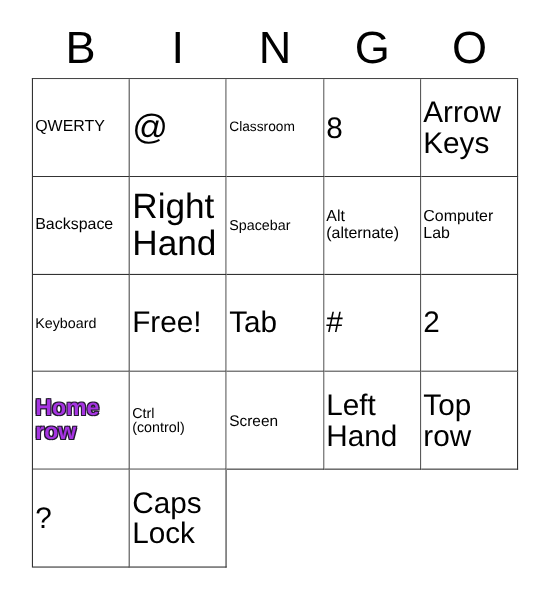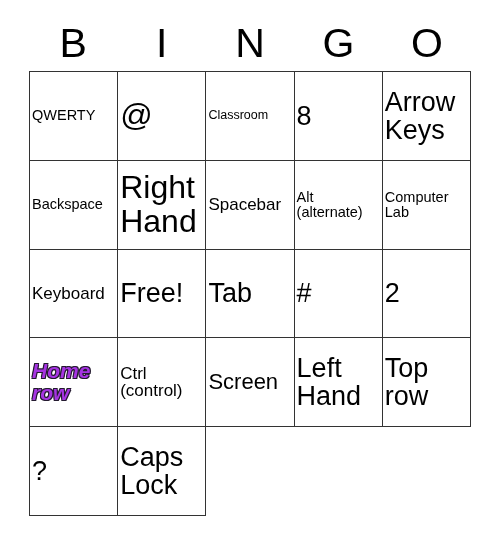--- a/index.html
+++ b/index.html
@@ -78,7 +78,7 @@
   
   .fs-xs  { font-size: 12.5px; }
   .fs-sm  { font-size: 14.5px; }
-  .fs-md  { font-size: 17px; }
+  .fs-md  { font-size: 13px; }
   .fs-lg  { font-size: 22px; }
   .fs-xl  { font-size: 27px; }
   .fs-xxl { font-size: 32px; }

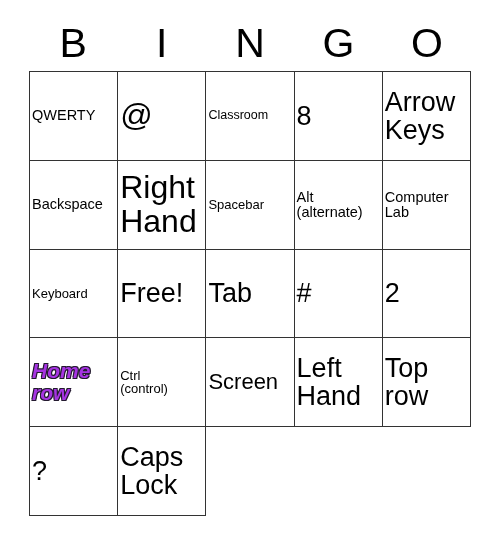--- a/index.html
+++ b/index.html
@@ -95,7 +95,6 @@
        1px -1px 0 #241a30,
       -1px  1px 0 #241a30,
        1px  1px 0 #241a30;
-    font-style: italic;
   }
 </style>
 </head>

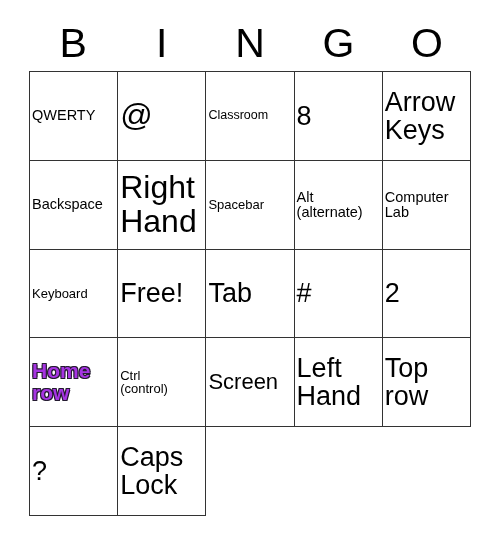--- a/index.html
+++ b/index.html
@@ -79,7 +79,7 @@
   .fs-xs  { font-size: 12.5px; }
   .fs-sm  { font-size: 14.5px; }
   .fs-md  { font-size: 13px; }
-  .fs-lg  { font-size: 22px; }
+  .fs-lg  { font-size: 14px; }
   .fs-xl  { font-size: 27px; }
   .fs-xxl { font-size: 32px; }
 

